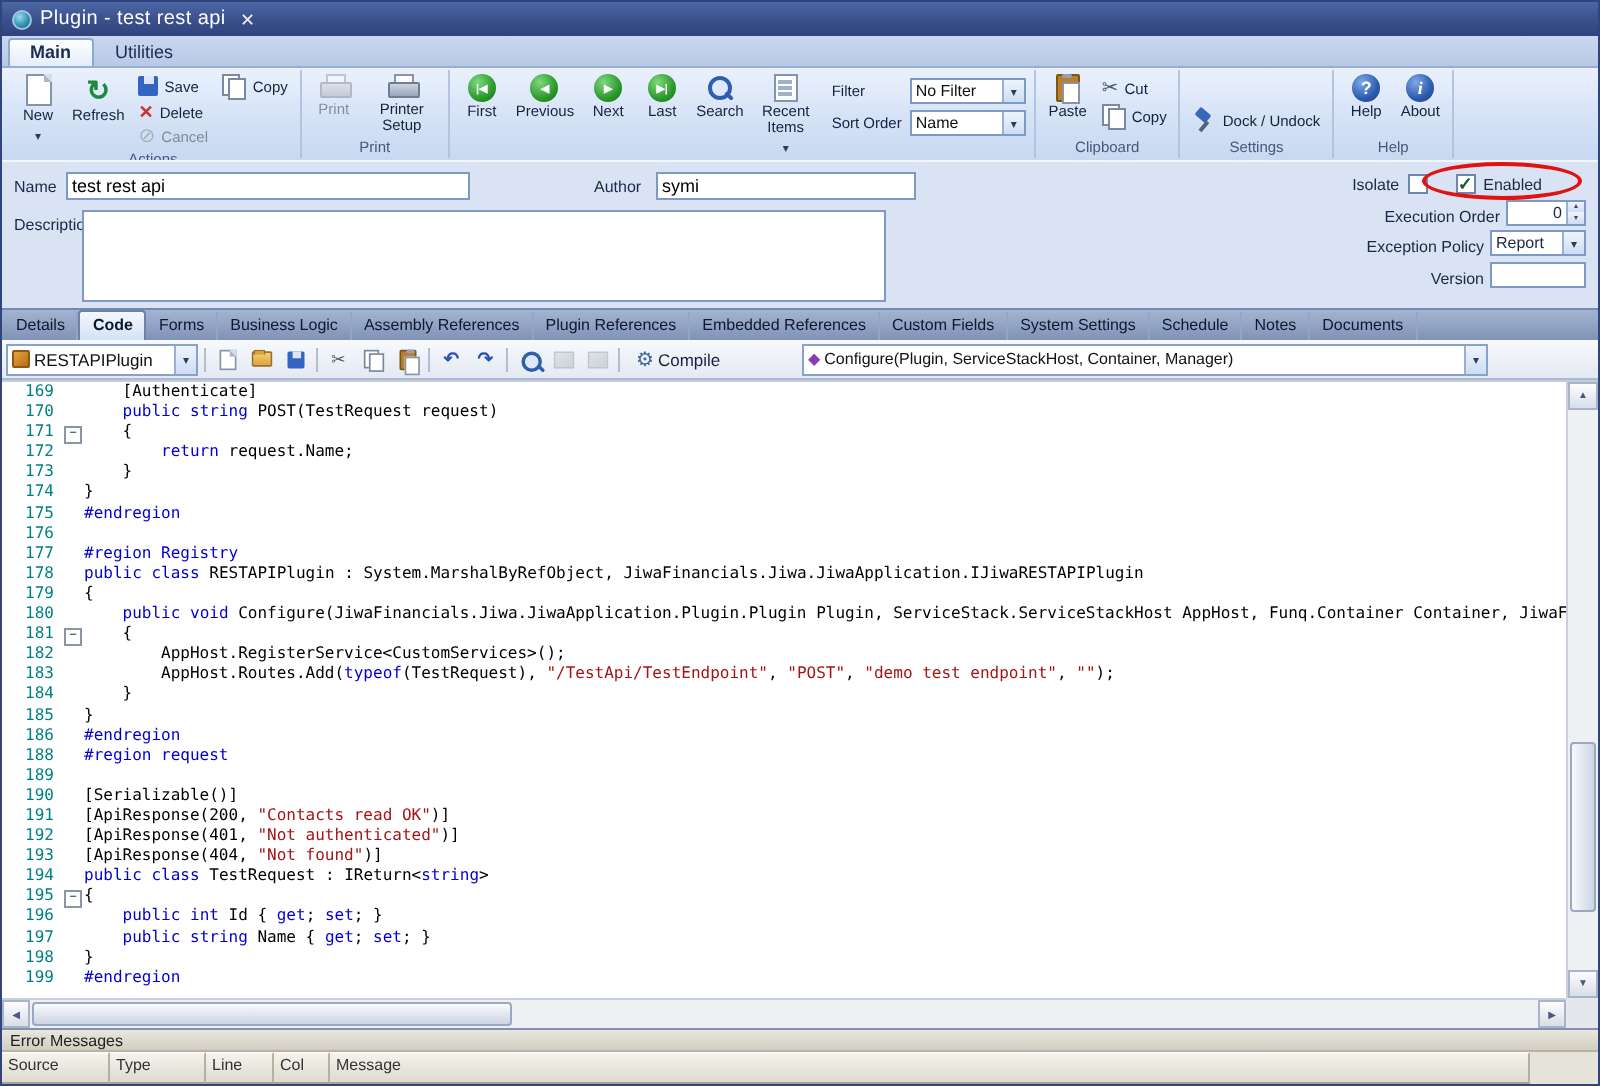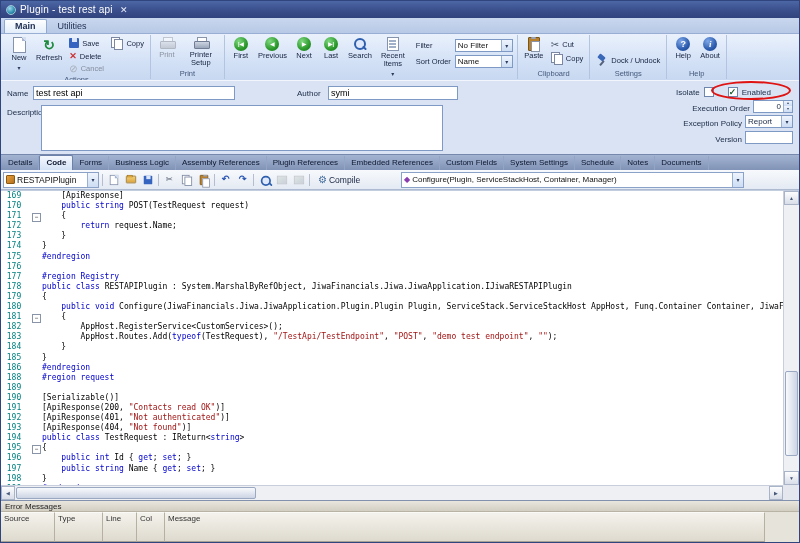--- a/index.html
+++ b/index.html
@@ -125,7 +125,7 @@
 .editor-wrap{flex:1;position:relative;background:#fff;overflow:hidden;border-top:1px solid #c2cde0;}
 .code-area{position:absolute;left:0;top:0;right:16px;bottom:15px;overflow:hidden;background:#fff;}
 .cl{display:flex;height:10.1px;line-height:10.1px;white-space:pre;font-family:"DejaVu Sans Mono",monospace;font-size:8px;}
-.ln{flex:0 0 30px;text-align:center;padding-right:4px;color:var(--tk-ln,#008080);}
+.ln{flex:0 0 30px;text-align:right;padding-right:4px;color:var(--tk-ln,#008080);}
 .fold{flex:0 0 11px;position:relative;}
 .cl.has-fold .fold::before{content:"−";position:absolute;left:1px;top:1.5px;width:7px;height:7px;border:1px solid #8a94a8;background:#fff;font-size:6px;line-height:5.5px;text-align:center;color:#333;}
 .ct{flex:1;overflow:hidden;}

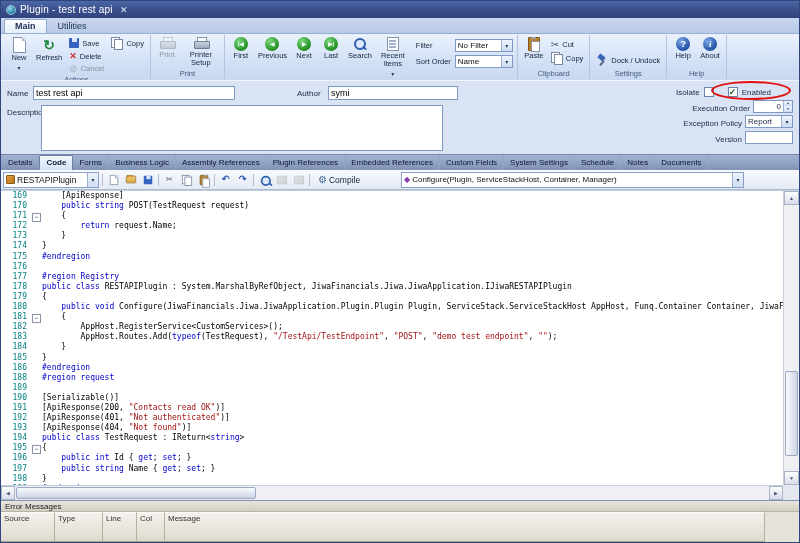--- a/index.html
+++ b/index.html
@@ -432,7 +432,7 @@
 
   <div class="editor-wrap">
     <div class="code-area">
-        <div class="cl"><span class="ln">169</span><span class="fold"></span><span class="ct"><span class="tk-p">    [ApiResponse]</span></span></div>
+        <div class="cl"><span class="ln">169</span><span class="fold"></span><span class="ct"><span class="tk-p">    [Authenticate]</span></span></div>
         <div class="cl"><span class="ln">170</span><span class="fold"></span><span class="ct"><span class="tk-p">    </span><span class="tk-k">public</span><span class="tk-p"> </span><span class="tk-k">string</span><span class="tk-p"> POST(TestRequest request)</span></span></div>
         <div class="cl has-fold"><span class="ln">171</span><span class="fold"></span><span class="ct"><span class="tk-p">    {</span></span></div>
         <div class="cl"><span class="ln">172</span><span class="fold"></span><span class="ct"><span class="tk-p">        </span><span class="tk-k">return</span><span class="tk-p"> request.Name;</span></span></div>

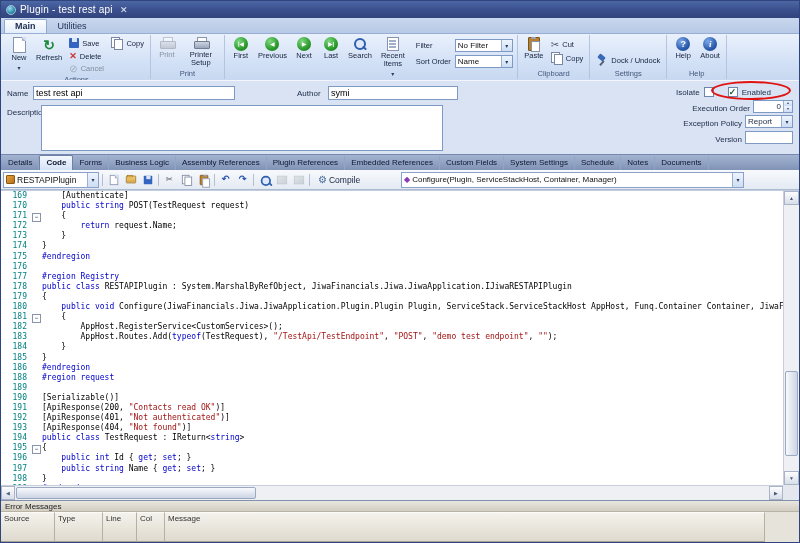--- a/index.html
+++ b/index.html
@@ -155,7 +155,7 @@
 
 .error-panel{flex:0 0 26px;display:flex;flex-direction:column;border-top:1px solid #8292ae;background:#e2dfd7;}
 .err-title{height:11px;background:linear-gradient(#e9e6de,#d2cec2);font-size:8px;color:#222;padding:1px 4px 0;border-bottom:1px solid #b8b3a5;}
-.err-header{height:30px;display:flex;background:#e6e3da;}
+.err-header{height:16px;display:flex;background:#e6e3da;}
 .err-col{border-right:1px solid #b5b0a2;border-top:1px solid #fbfaf6;border-bottom:1px solid #a8a295;background:linear-gradient(#f4f2ec,#dedace);font-size:8px;color:#333;padding:1px 3px 0;overflow:hidden;white-space:nowrap;}
 .err-body{flex:1;background:#ece9e1;}
 </style>

